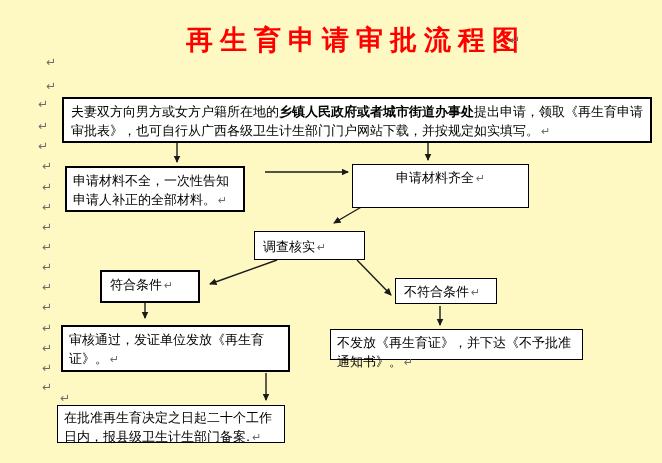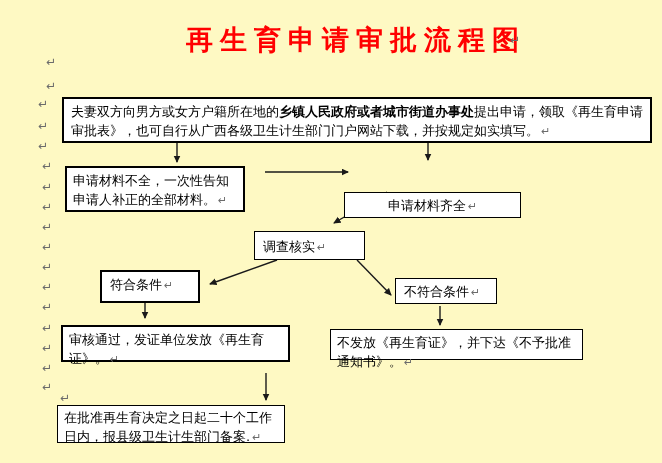--- a/index.html
+++ b/index.html
@@ -59,7 +59,7 @@
     <span>申请材料不全，一次性告知申请人补正的全部材料。</span><span class="mark-inline">↵</span>
   </div>
 
-  <div class="fbox thin center" style="left:344px;top:164px;width:177px;height:26px;line-height:20px;margin-top:28px;">
+  <div class="fbox thin center" style="left:352px;top:164px;width:177px;height:44px;line-height:20px;">
     <span>申请材料齐全</span><span class="mark-inline">↵</span>
   </div>
 

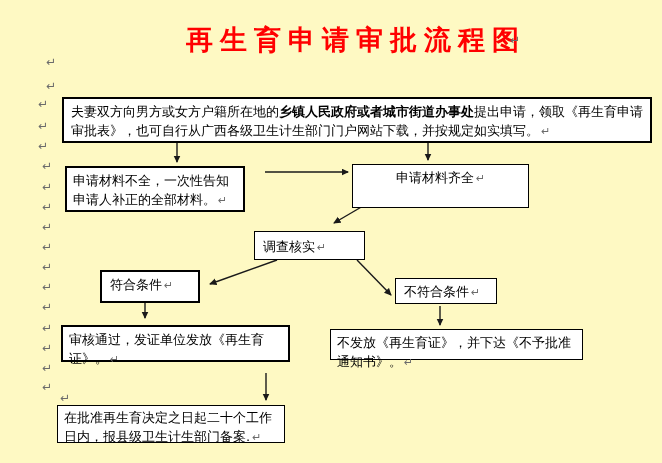--- a/index.html
+++ b/index.html
@@ -75,7 +75,7 @@
     <span>不符合条件</span><span class="mark-inline">↵</span>
   </div>
 
-  <div class="fbox" style="left:61px;top:325px;width:229px;height:37px;">
+  <div class="fbox" style="left:61px;top:325px;width:229px;height:47px;">
     <span>审核通过，发证单位发放《再生育证》。</span><span class="mark-inline">↵</span>
   </div>
 

